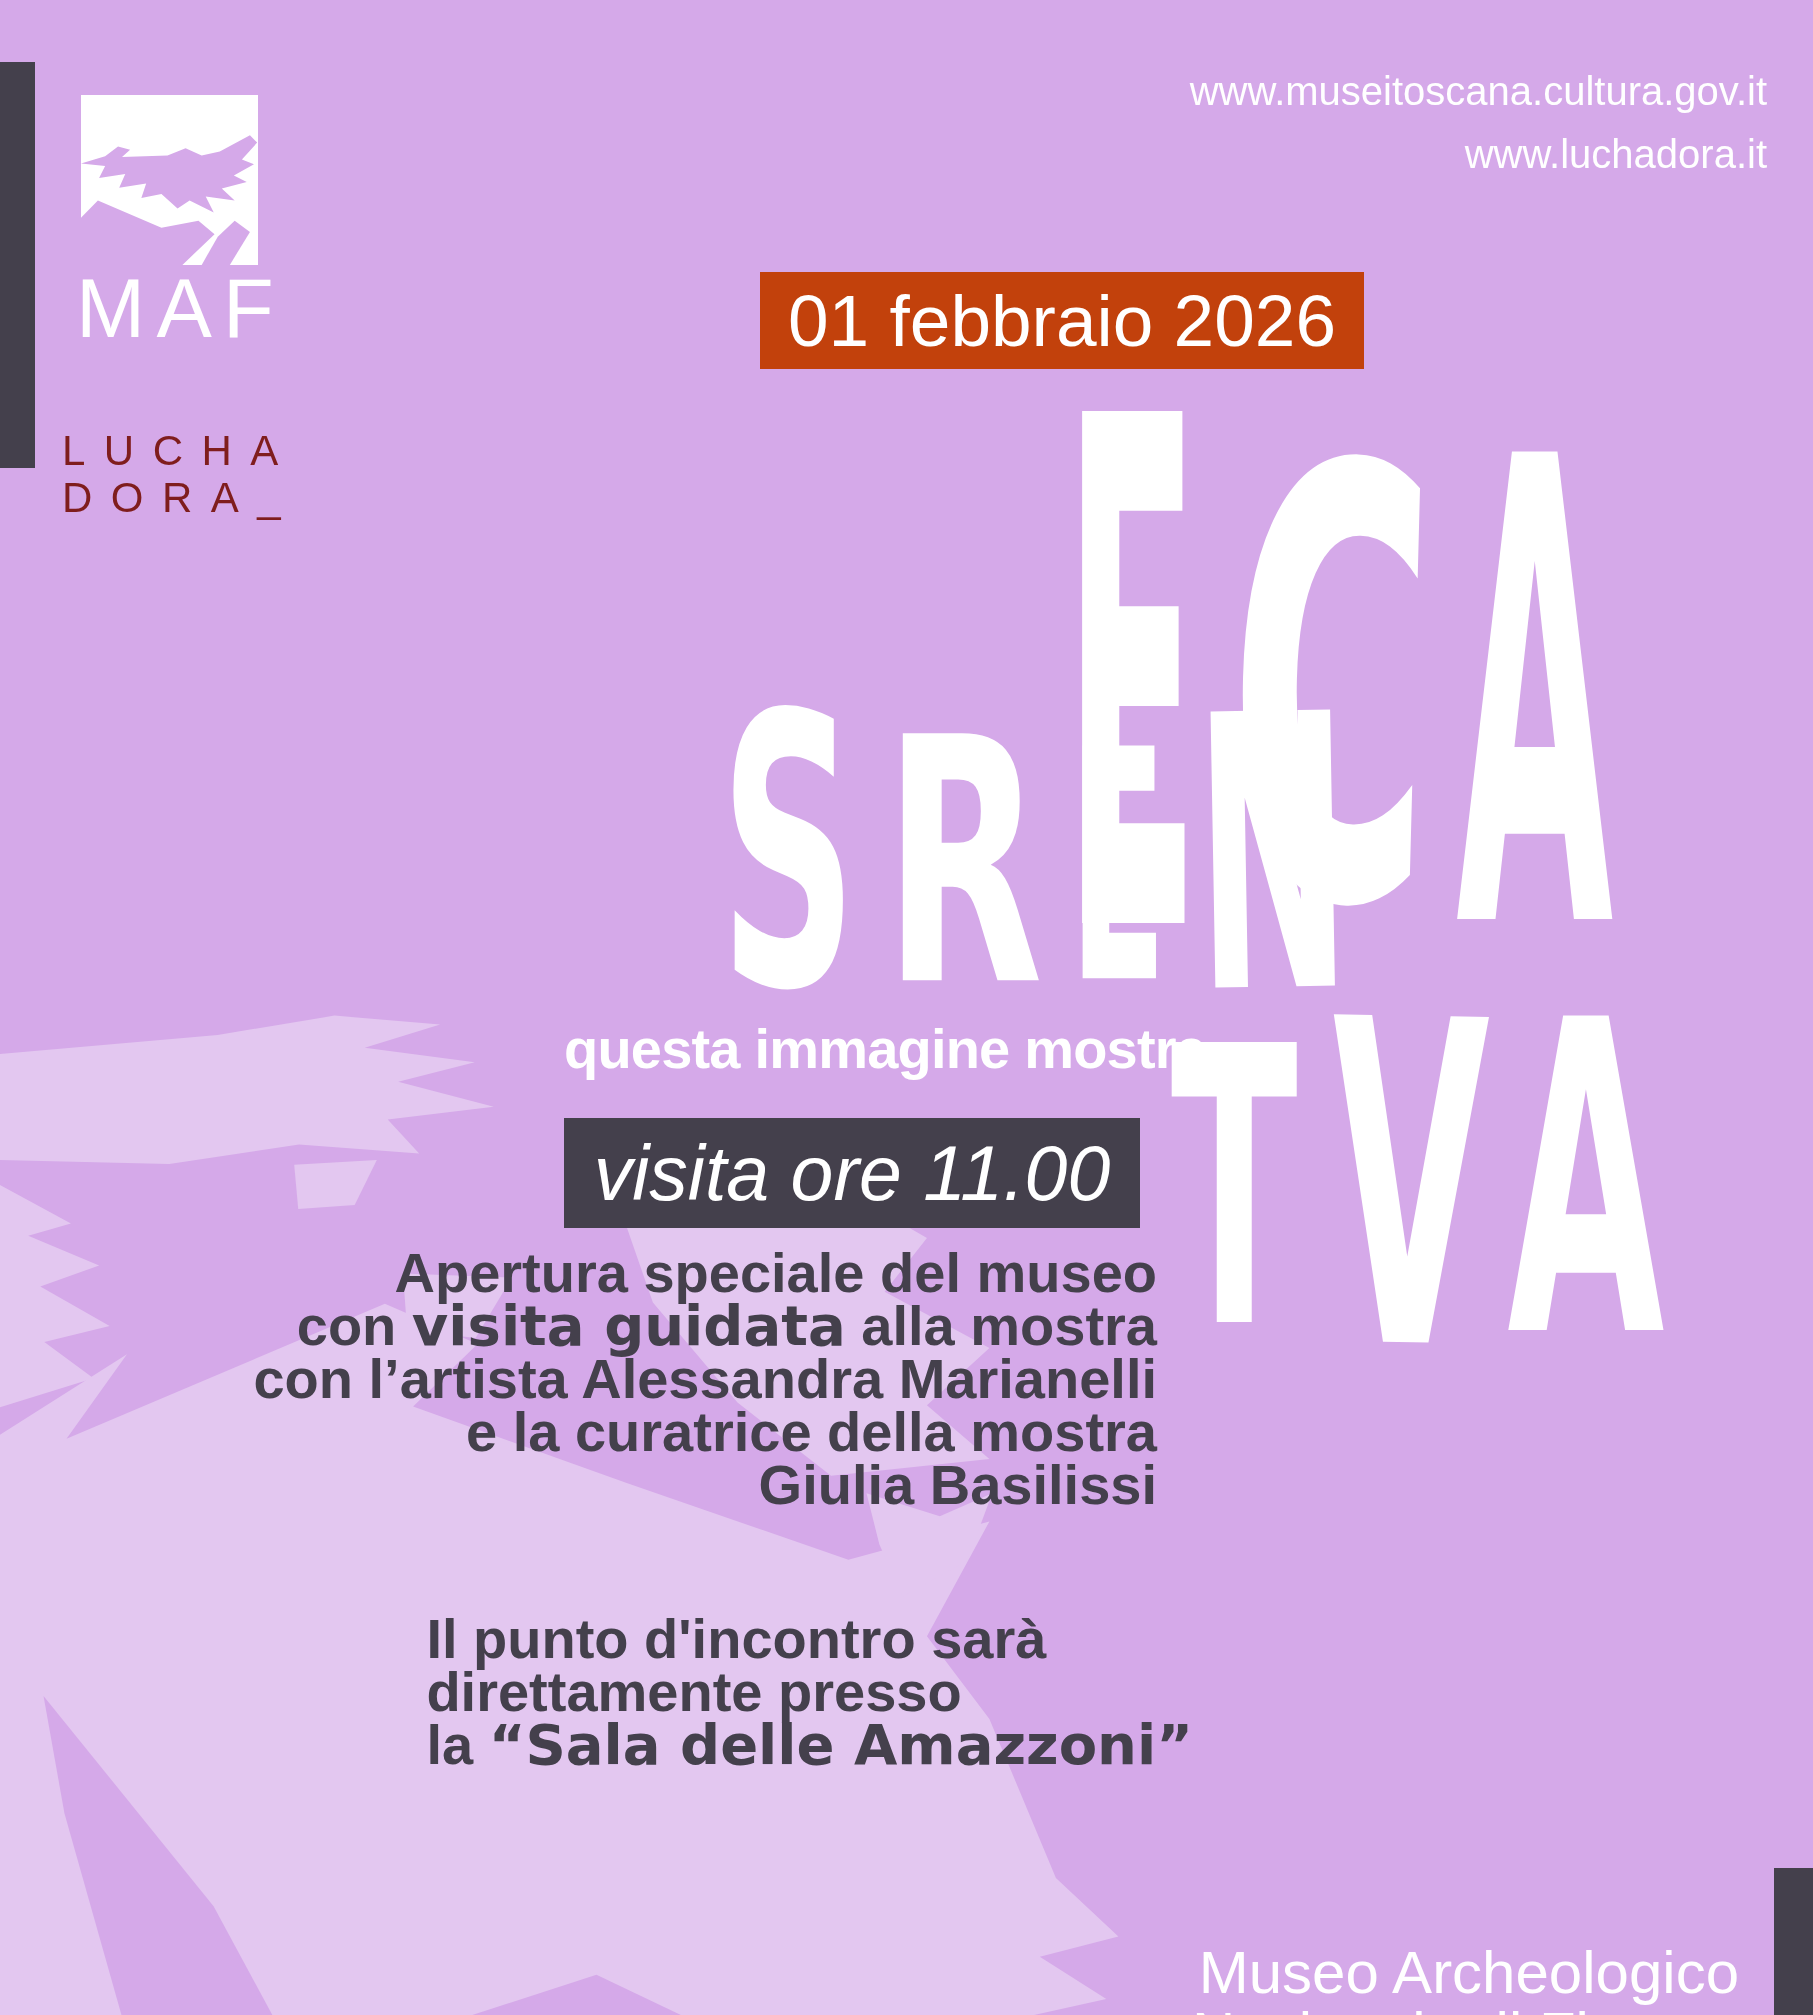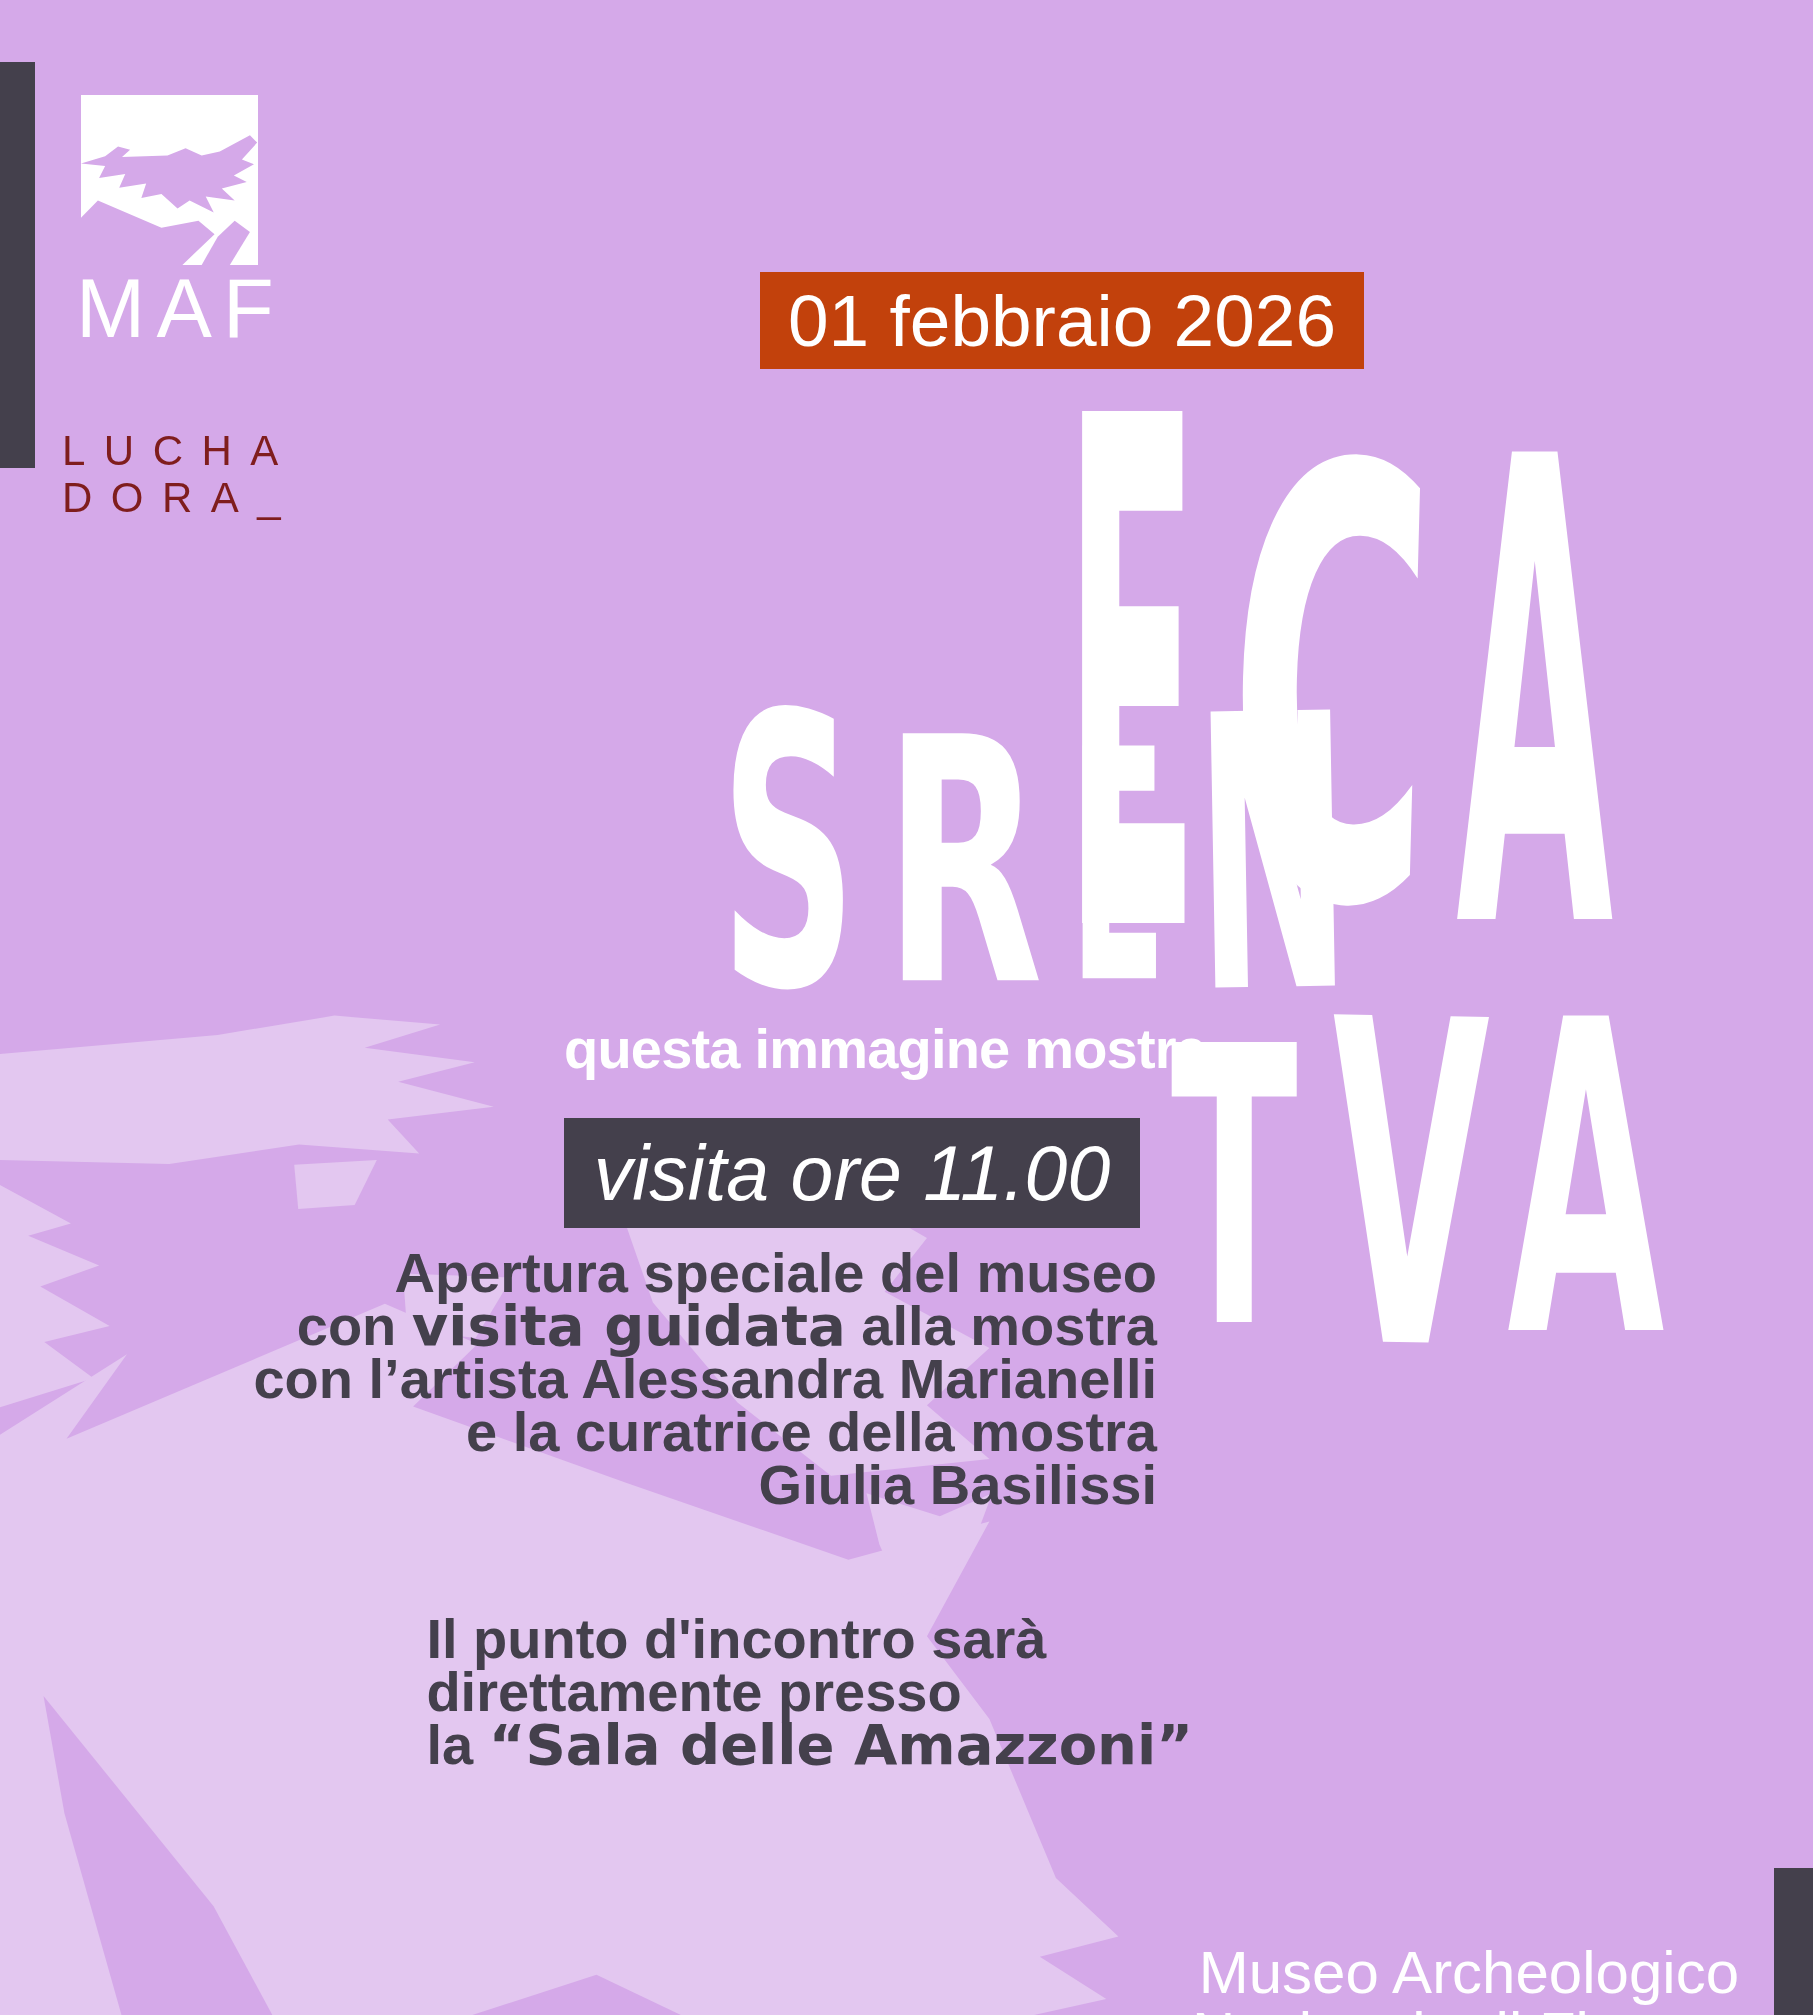--- a/index.html
+++ b/index.html
@@ -104,6 +104,10 @@
   <div class="lucha lucha-1">LUCHA</div>
   <div class="lucha lucha-2">DORA_</div>
 
+  <div class="urls">
+    <div>www.museitoscana.cultura.gov.it</div>
+    <div>www.luchadora.it</div>
+  </div>
 
   <div class="date-badge">
     <span>01 febbraio 2026</span>

